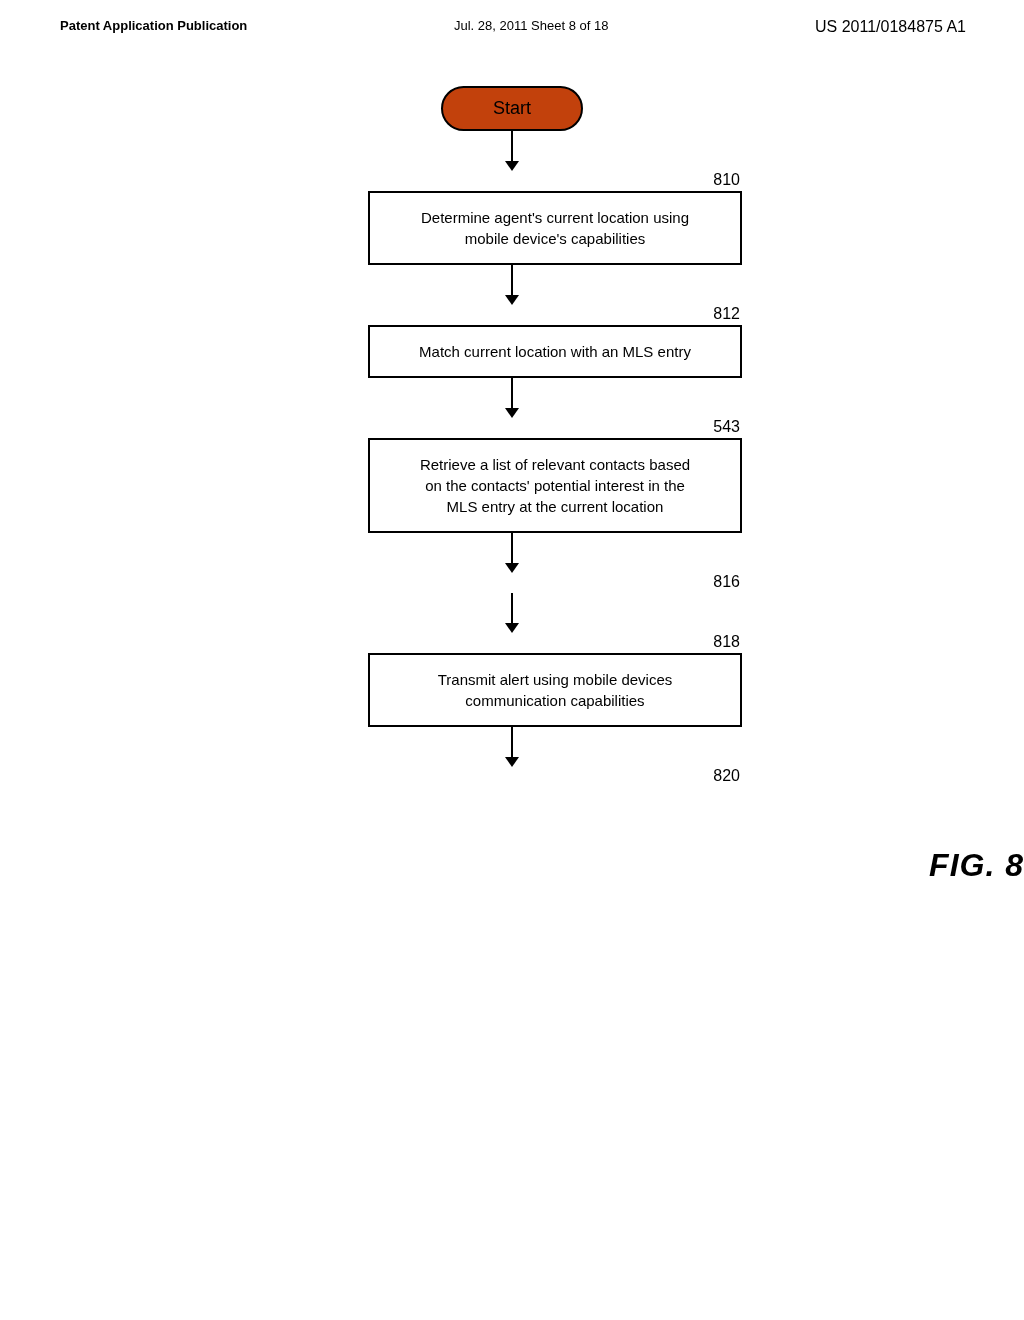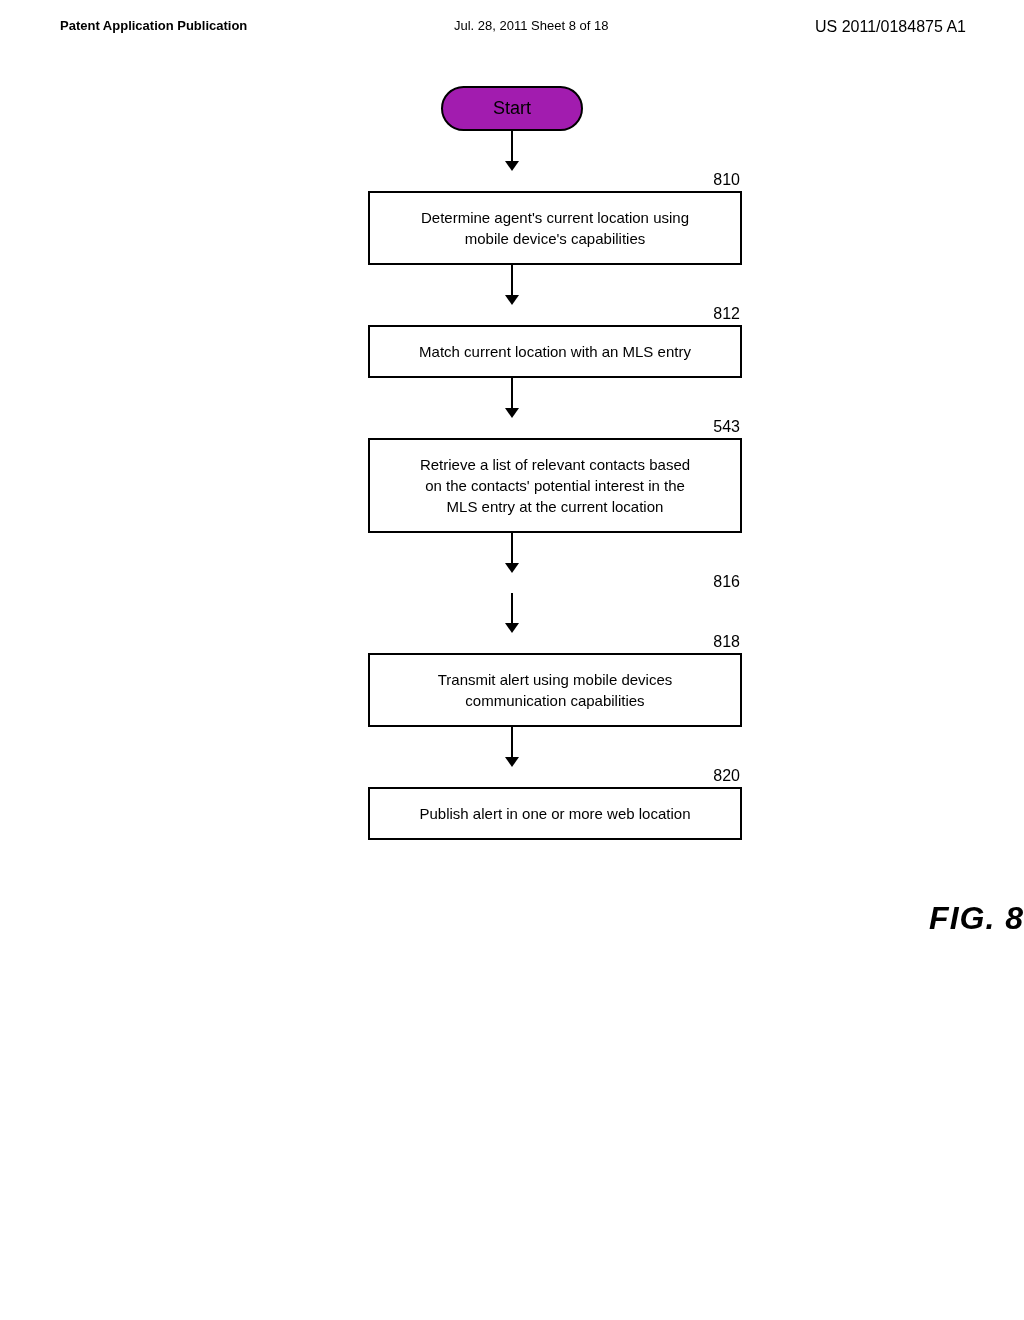--- a/index.html
+++ b/index.html
@@ -48,7 +48,7 @@
       padding: 10px 50px;
       font-size: 18px;
       font-weight: normal;
-      background: #a21caf;
+      background: #c2410c;
       min-width: 140px;
       text-align: left;
     }

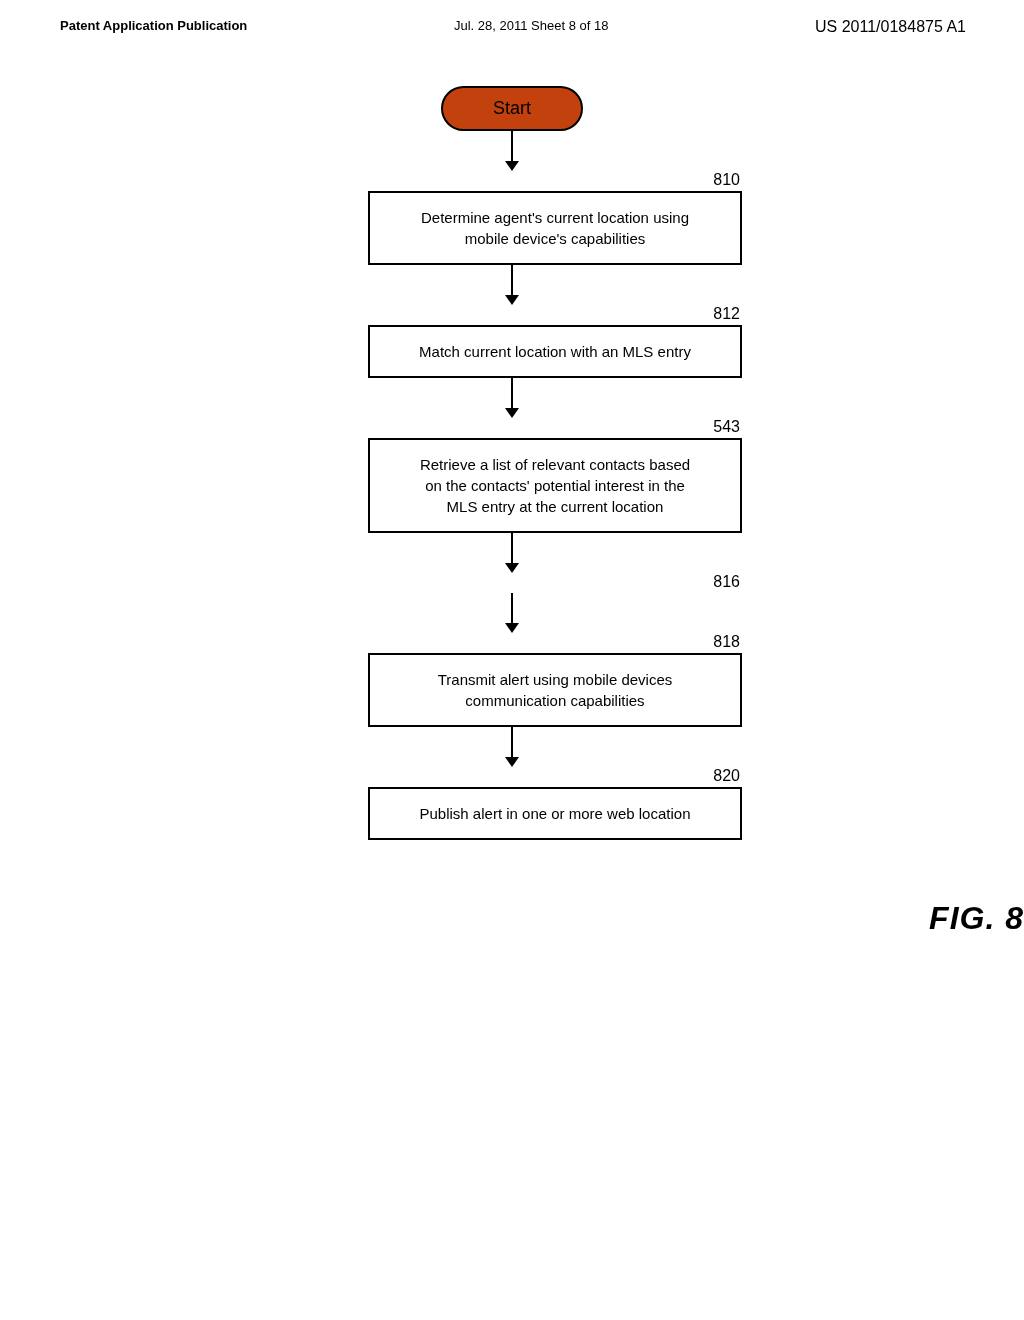--- a/index.html
+++ b/index.html
@@ -188,9 +188,6 @@
 
   <div class="step-wrapper">
     <div class="step-number">820</div>
-    <div class="step-box">
-      Publish alert in one or more web location
-    </div>
   </div>
 
 </div>

